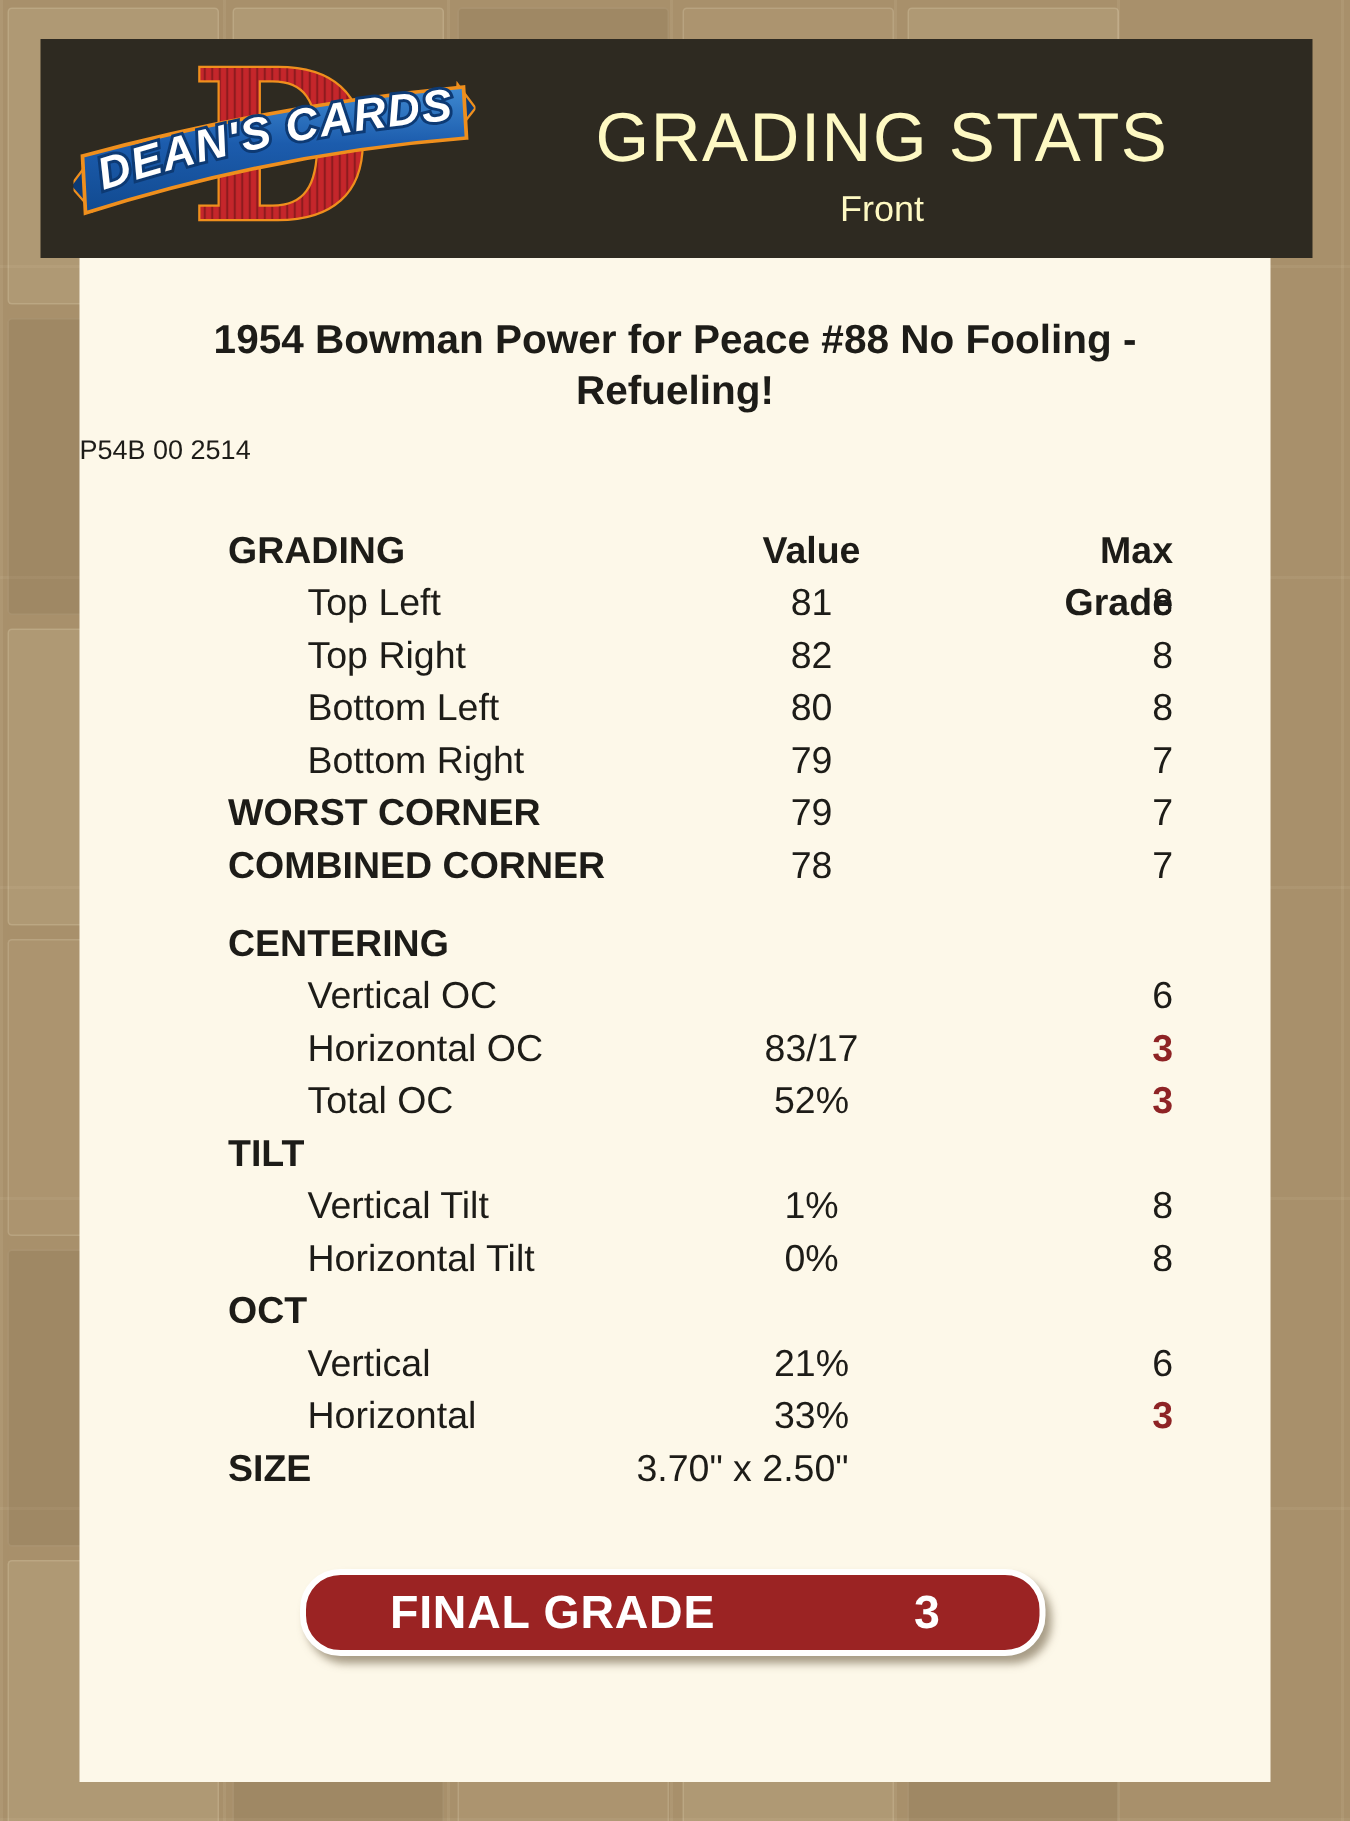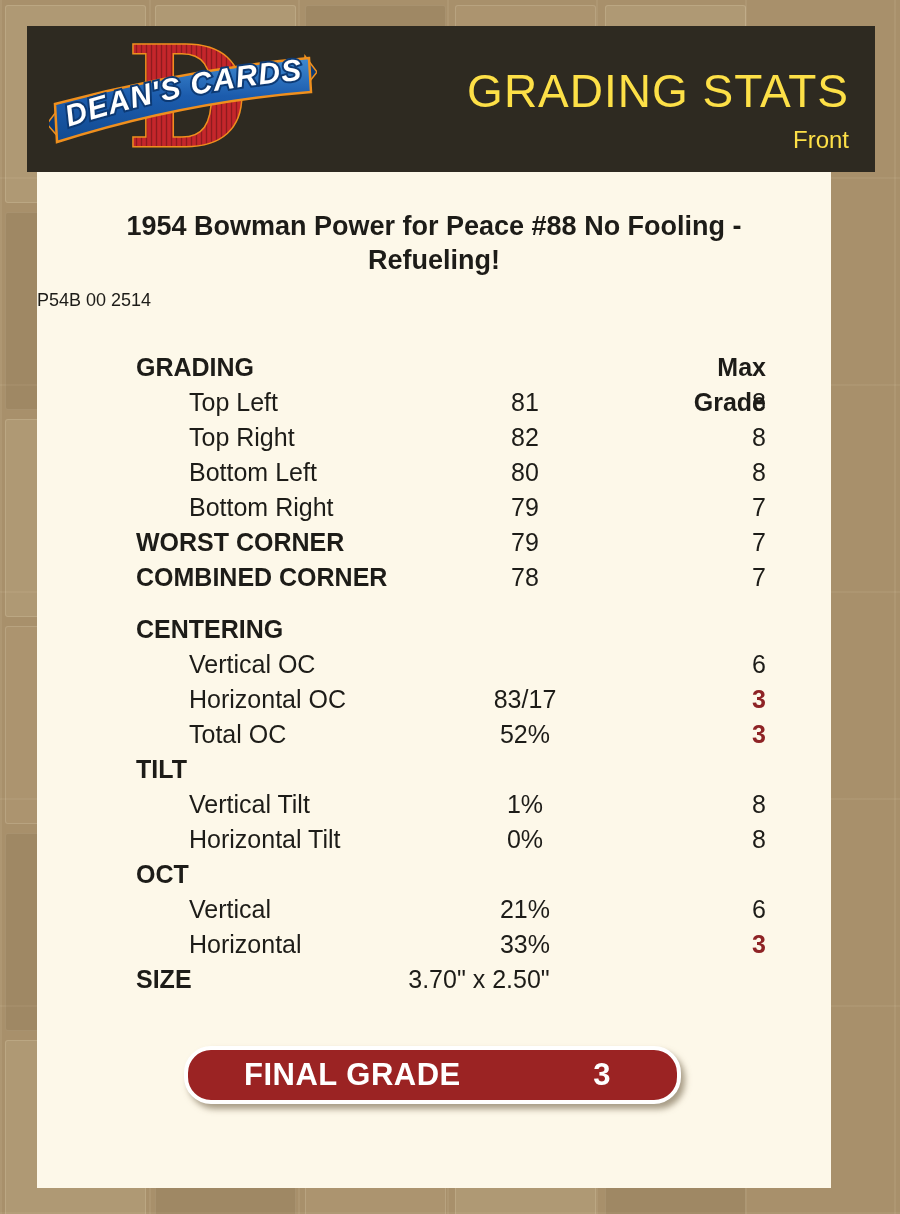--- a/index.html
+++ b/index.html
@@ -25,7 +25,7 @@
     background:var(--header-bg,#2e2a21);z-index:2;}
   .logo{position:absolute;left:22px;top:2px;width:268px;height:142px;}
   .header-text{position:absolute;left:300px;right:26px;top:0;height:100%;
-    text-align:right;color:#fde047;}
+    text-align:center;color:#fef9c3;}
   .header-title{margin-top:40px;font-size:46px;letter-spacing:1px;line-height:50px;}
   .header-subtitle{font-size:24px;line-height:40px;margin-top:4px;}
 

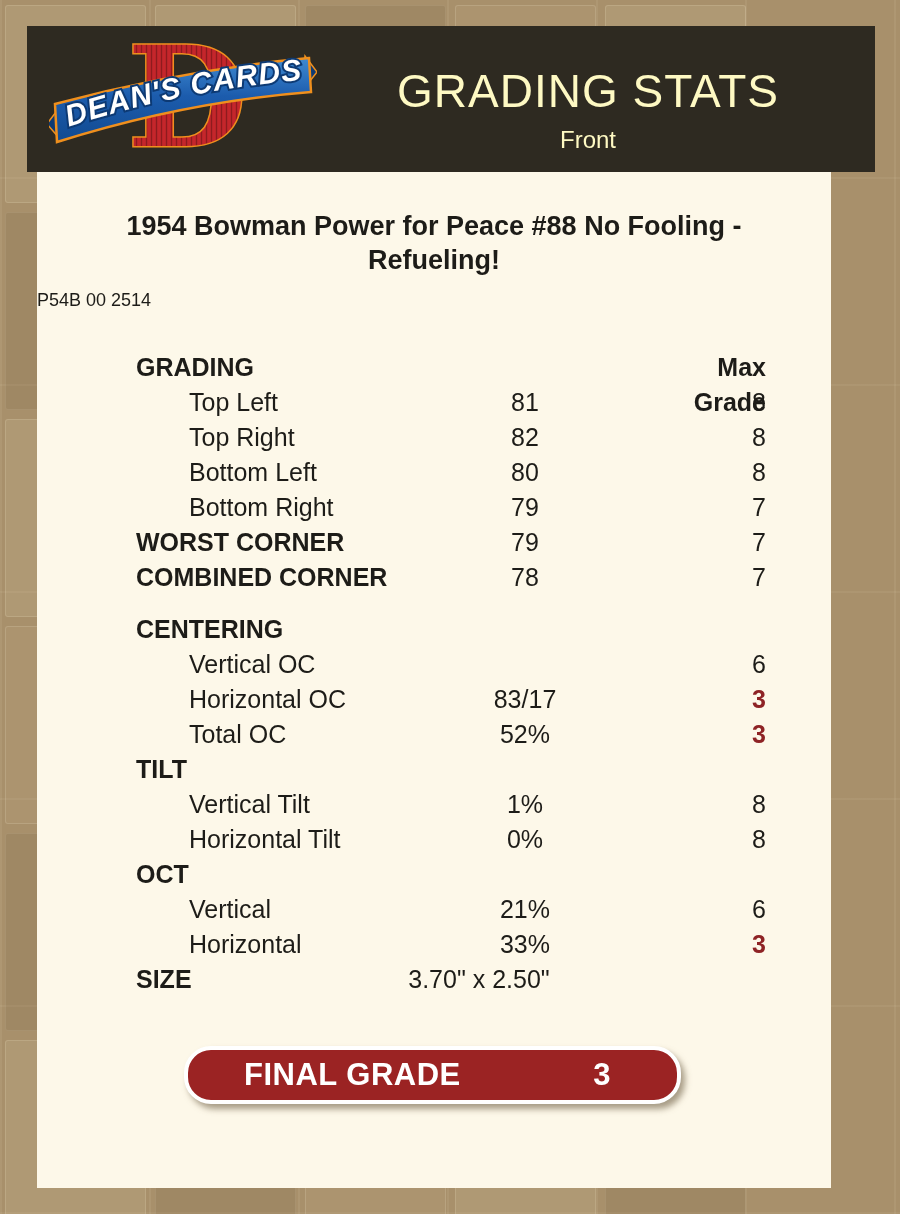--- a/index.html
+++ b/index.html
@@ -18,7 +18,7 @@
   .bg .ghost:nth-child(3n){background:rgba(85,65,35,0.10);border-color:rgba(250,240,215,0.10);}
   .bg .ghost:nth-child(4n){background:rgba(200,180,140,0.14);}
 
-  .panel{position:absolute;left:37px;top:172px;width:794px;height:1016px;
+  .panel{position:absolute;left:53px;top:172px;width:794px;height:1016px;
     background:var(--panel-bg,#fdf8e9);z-index:1;}
 
   .header{position:absolute;left:27px;top:26px;width:848px;height:146px;

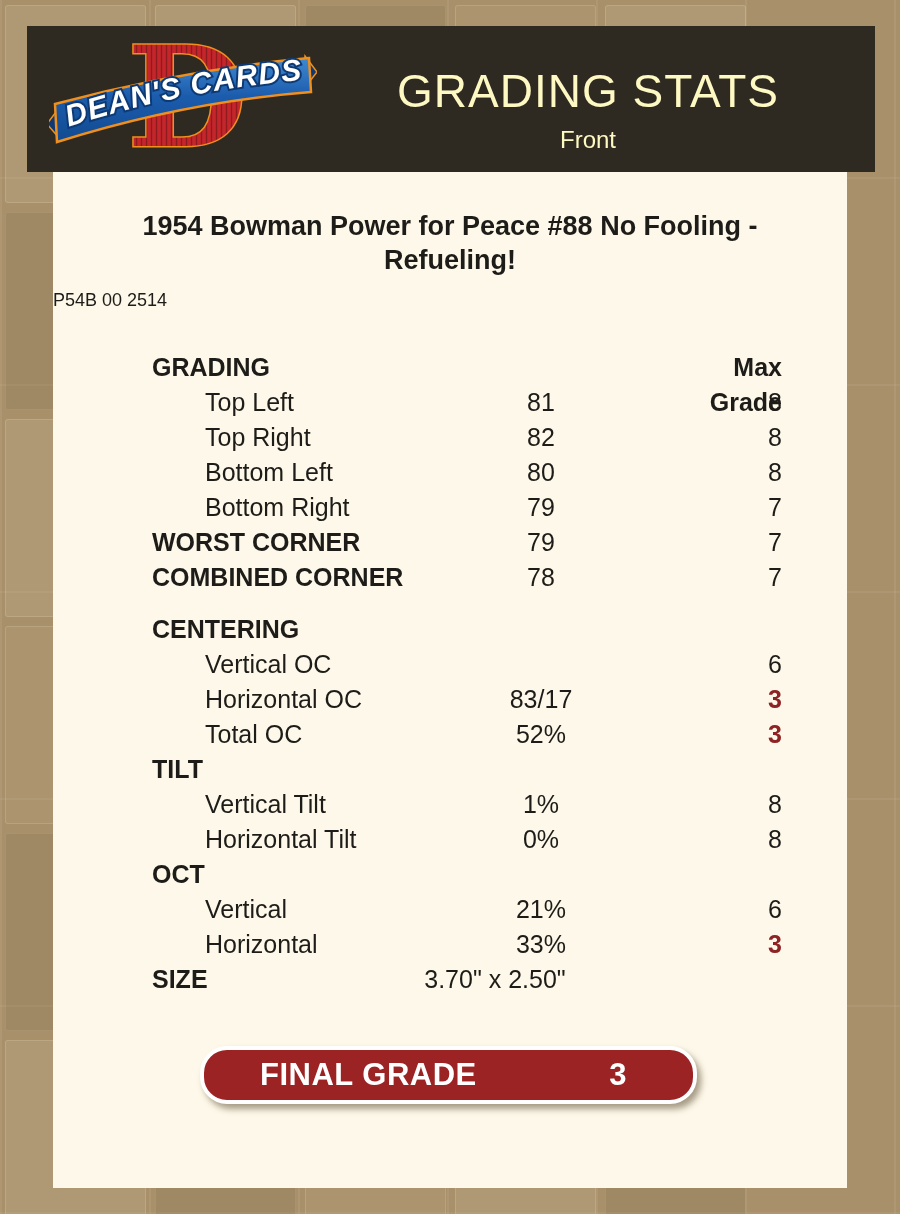--- a/index.html
+++ b/index.html
@@ -127,6 +127,7 @@
     <div class="stats">
       <div class="row">
         <span class="label bold">GRADING</span>
+        <span class="value colhead">Value</span>
         <span class="grade colhead">Max Grade</span>
       </div>
       <div>

